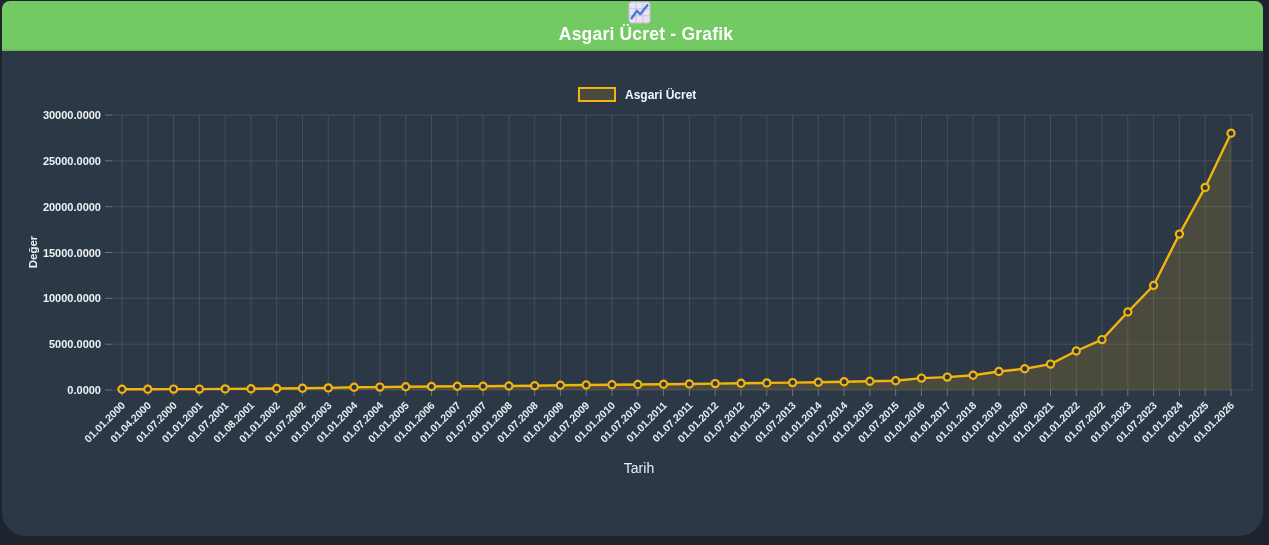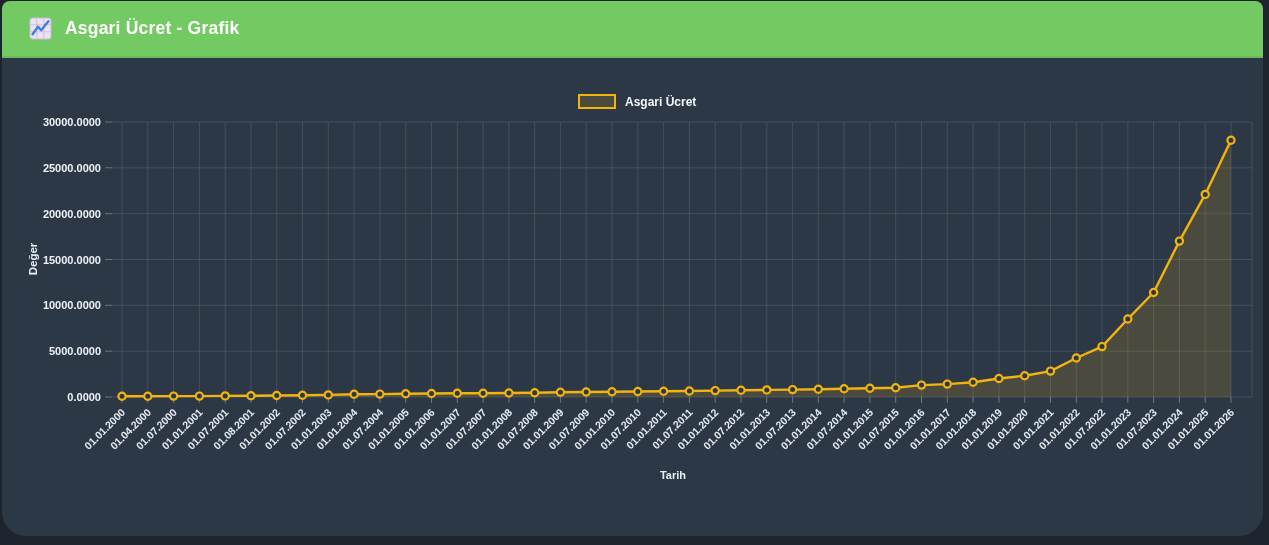--- a/index.html
+++ b/index.html
@@ -7,8 +7,8 @@
         font-family:"Liberation Sans",sans-serif;}
   .panel{position:absolute;left:2px;top:1px;right:6px;bottom:9px;background:#2d3847;
          border-radius:8px 8px 24px 24px;overflow:hidden;}
-  .titlebar{height:57px;background:#74ca62;display:flex;align-items:center;
-            padding-left:27px;box-sizing:border-box;border-bottom:2px solid rgba(0,0,0,0.07);}
+  .titlebar{height:50px;background:#74ca62;display:flex;align-items:center;
+            padding-left:27px;box-sizing:border-box;border-bottom:2px solid rgba(0,0,0,0.07);flex-direction:column;}
   .titlebar .icon{display:inline-flex;margin-right:13px;}
   .titlebar h1{margin:0;font-size:17.5px;font-weight:700;color:#ffffff;letter-spacing:.2px;}
   .chart-area{position:relative;height:476px;}

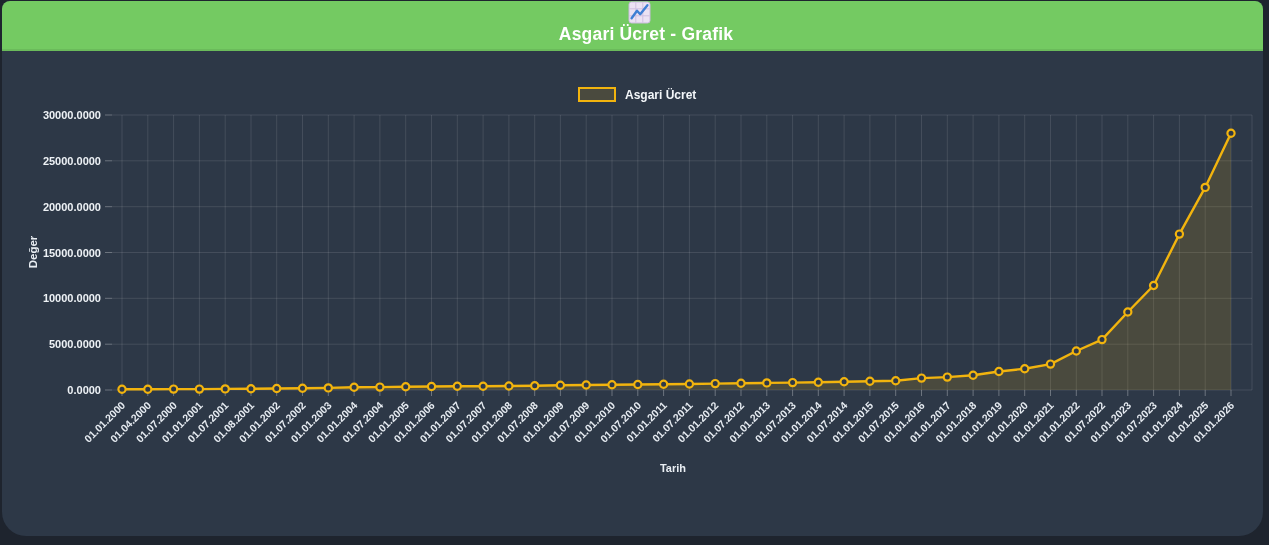--- a/index.html
+++ b/index.html
@@ -18,8 +18,8 @@
   .legend-label{font-size:12px;font-weight:600;color:#f4f7fa;}
   .y-title{position:absolute;left:31px;top:201px;transform:translate(-50%,-50%) rotate(-90deg);
            font-size:11.5px;font-weight:700;color:#e9eef3;white-space:nowrap;}
-  .x-title{position:absolute;left:671px;top:417px;transform:translate(-50%,-50%);
-           font-size:11px;font-weight:700;color:#e9eef3;}
+  .x-title{position:absolute;left:637px;top:417px;transform:translate(-50%,-50%);
+           font-size:14px;font-weight:400;color:#e9eef3;}
   .ytick{font-family:"Liberation Sans",sans-serif;font-size:11px;font-weight:700;fill:#eef2f6;}
   .xtick{font-family:"Liberation Sans",sans-serif;font-size:10.5px;font-weight:700;fill:#e6ebf1;}
 </style>

